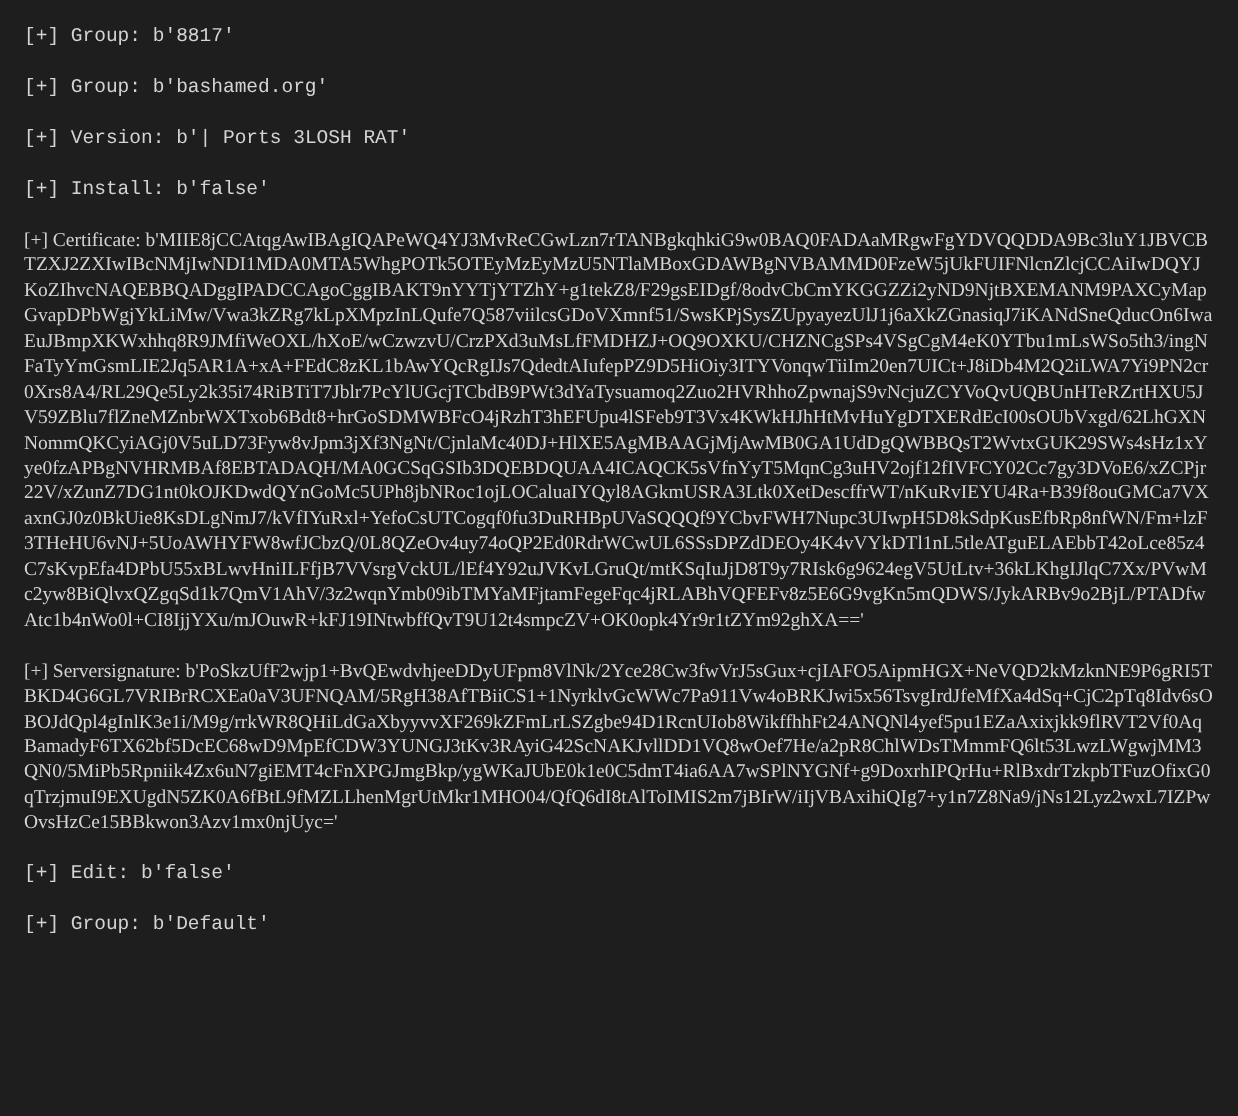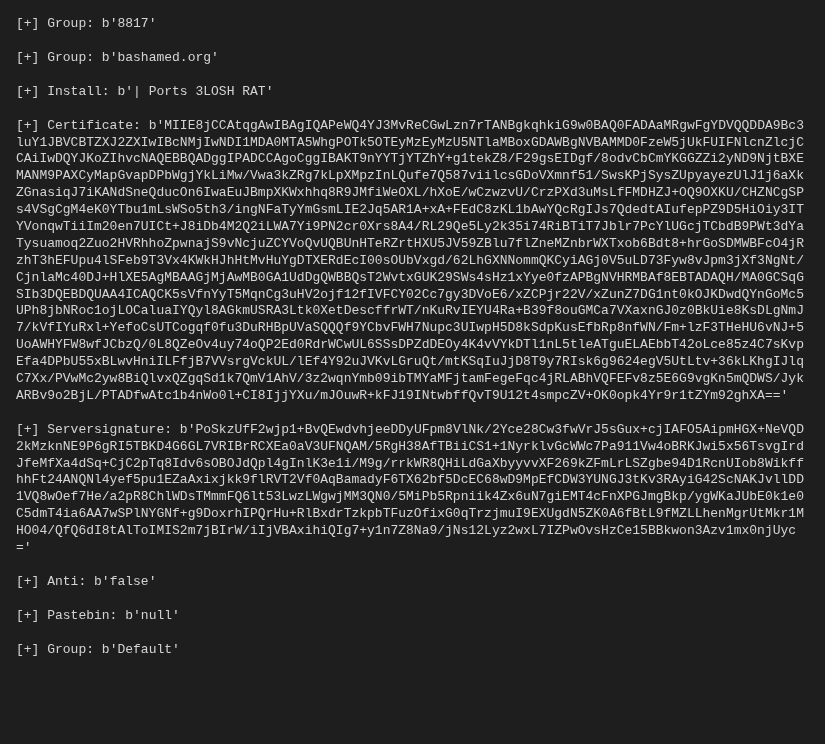--- a/index.html
+++ b/index.html
@@ -36,7 +36,7 @@
 <div id="output-container">
     <div class="entry"><span>[+] Group:</span> <span>b'8817'</span></div>
     <div class="entry"><span>[+] Group:</span> <span>b'bashamed.org'</span></div>
-    <div class="entry"><span>[+] Install:</span> <span>b'| Ports 3LOSH RAT'</span></div>
+    <div class="entry"><span>[+] Version:</span> <span>b'| Ports 3LOSH RAT'</span></div>
     <div class="entry-long"><span>[+] Certificate:</span> <span>b'MIIE8jCCAtqgAwIBAgIQAPeWQ4YJ3MvReCGwLzn7rTANBgkqhkiG9w0BAQ0FADAaMRgwFgYDVQQDDA9Bc3luY1JBVCBTZXJ2ZXIwIBcNMjIwNDI1MDA0MTA5WhgPOTk5OTEyMzEyMzU5NTlaMBoxGDAWBgNVBAMMD0FzeW5jUkFUIFNlcnZlcjCCAiIwDQYJKoZIhvcNAQEBBQADggIPADCCAgoCggIBAKT9nYYTjYTZhY+g1tekZ8/F29gsEIDgf/8odvCbCmYKGGZZi2yND9NjtBXEMANM9PAXCyMapGvapDPbWgjYkLiMw/Vwa3kZRg7kLpXMpzInLQufe7Q587viilcsGDoVXmnf51/SwsKPjSysZUpyayezUlJ1j6aXkZGnasiqJ7iKANdSneQducOn6IwaEuJBmpXKWxhhq8R9JMfiWeOXL/hXoE/wCzwzvU/CrzPXd3uMsLfFMDHZJ+OQ9OXKU/CHZNCgSPs4VSgCgM4eK0YTbu1mLsWSo5th3/ingNFaTyYmGsmLIE2Jq5AR1A+xA+FEdC8zKL1bAwYQcRgIJs7QdedtAIufepPZ9D5HiOiy3ITYVonqwTiiIm20en7UICt+J8iDb4M2Q2iLWA7Yi9PN2cr0Xrs8A4/RL29Qe5Ly2k35i74RiBTiT7Jblr7PcYlUGcjTCbdB9PWt3dYaTysuamoq2Zuo2HVRhhoZpwnajS9vNcjuZCYVoQvUQBUnHTeRZrtHXU5JV59ZBlu7flZneMZnbrWXTxob6Bdt8+hrGoSDMWBFcO4jRzhT3hEFUpu4lSFeb9T3Vx4KWkHJhHtMvHuYgDTXERdEcI00sOUbVxgd/62LhGXNNommQKCyiAGj0V5uLD73Fyw8vJpm3jXf3NgNt/CjnlaMc40DJ+HlXE5AgMBAAGjMjAwMB0GA1UdDgQWBBQsT2WvtxGUK29SWs4sHz1xYye0fzAPBgNVHRMBAf8EBTADAQH/MA0GCSqGSIb3DQEBDQUAA4ICAQCK5sVfnYyT5MqnCg3uHV2ojf12fIVFCY02Cc7gy3DVoE6/xZCPjr22V/xZunZ7DG1nt0kOJKDwdQYnGoMc5UPh8jbNRoc1ojLOCaluaIYQyl8AGkmUSRA3Ltk0XetDescffrWT/nKuRvIEYU4Ra+B39f8ouGMCa7VXaxnGJ0z0BkUie8KsDLgNmJ7/kVfIYuRxl+YefoCsUTCogqf0fu3DuRHBpUVaSQQQf9YCbvFWH7Nupc3UIwpH5D8kSdpKusEfbRp8nfWN/Fm+lzF3THeHU6vNJ+5UoAWHYFW8wfJCbzQ/0L8QZeOv4uy74oQP2Ed0RdrWCwUL6SSsDPZdDEOy4K4vVYkDTl1nL5tleATguELAEbbT42oLce85z4C7sKvpEfa4DPbU55xBLwvHniILFfjB7VVsrgVckUL/lEf4Y92uJVKvLGruQt/mtKSqIuJjD8T9y7RIsk6g9624egV5UtLtv+36kLKhgIJlqC7Xx/PVwMc2yw8BiQlvxQZgqSd1k7QmV1AhV/3z2wqnYmb09ibTMYaMFjtamFegeFqc4jRLABhVQFEFv8z5E6G9vgKn5mQDWS/JykARBv9o2BjL/PTADfwAtc1b4nWo0l+CI8IjjYXu/mJOuwR+kFJ19INtwbffQvT9U12t4smpcZV+OK0opk4Yr9r1tZYm92ghXA=='</span></div>
     <div class="entry-long"><span>[+] Serversignature:</span> <span>b'PoSkzUfF2wjp1+BvQEwdvhjeeDDyUFpm8VlNk/2Yce28Cw3fwVrJ5sGux+cjIAFO5AipmHGX+NeVQD2kMzknNE9P6gRI5TBKD4G6GL7VRIBrRCXEa0aV3UFNQAM/5RgH38AfTBiiCS1+1NyrklvGcWWc7Pa911Vw4oBRKJwi5x56TsvgIrdJfeMfXa4dSq+CjC2pTq8Idv6sOBOJdQpl4gInlK3e1i/M9g/rrkWR8QHiLdGaXbyyvvXF269kZFmLrLSZgbe94D1RcnUIob8WikffhhFt24ANQNl4yef5pu1EZaAxixjkk9flRVT2Vf0AqBamadyF6TX62bf5DcEC68wD9MpEfCDW3YUNGJ3tKv3RAyiG42ScNAKJvllDD1VQ8wOef7He/a2pR8ChlWDsTMmmFQ6lt53LwzLWgwjMM3QN0/5MiPb5Rpniik4Zx6uN7giEMT4cFnXPGJmgBkp/ygWKaJUbE0k1e0C5dmT4ia6AA7wSPlNYGNf+g9DoxrhIPQrHu+RlBxdrTzkpbTFuzOfixG0qTrzjmuI9EXUgdN5ZK0A6fBtL9fMZLLhenMgrUtMkr1MHO04/QfQ6dI8tAlToIMIS2m7jBIrW/iIjVBAxihiQIg7+y1n7Z8Na9/jNs12Lyz2wxL7IZPwOvsHzCe15BBkwon3Azv1mx0njUyc='</span></div>
     <div class="entry"><span>[+] Anti:</span> <span>b'false'</span></div>

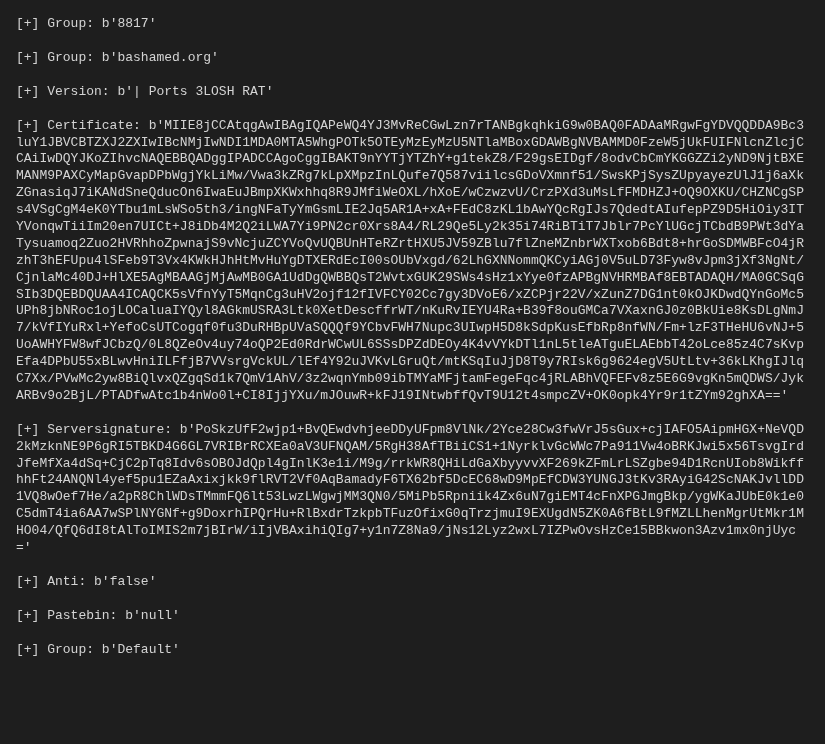--- a/index.html
+++ b/index.html
@@ -37,6 +37,7 @@
     <div class="entry"><span>[+] Group:</span> <span>b'8817'</span></div>
     <div class="entry"><span>[+] Group:</span> <span>b'bashamed.org'</span></div>
     <div class="entry"><span>[+] Version:</span> <span>b'| Ports 3LOSH RAT'</span></div>
+    <div class="entry"><span>[+] Install:</span> <span>b'false'</span></div>
     <div class="entry-long"><span>[+] Certificate:</span> <span>b'MIIE8jCCAtqgAwIBAgIQAPeWQ4YJ3MvReCGwLzn7rTANBgkqhkiG9w0BAQ0FADAaMRgwFgYDVQQDDA9Bc3luY1JBVCBTZXJ2ZXIwIBcNMjIwNDI1MDA0MTA5WhgPOTk5OTEyMzEyMzU5NTlaMBoxGDAWBgNVBAMMD0FzeW5jUkFUIFNlcnZlcjCCAiIwDQYJKoZIhvcNAQEBBQADggIPADCCAgoCggIBAKT9nYYTjYTZhY+g1tekZ8/F29gsEIDgf/8odvCbCmYKGGZZi2yND9NjtBXEMANM9PAXCyMapGvapDPbWgjYkLiMw/Vwa3kZRg7kLpXMpzInLQufe7Q587viilcsGDoVXmnf51/SwsKPjSysZUpyayezUlJ1j6aXkZGnasiqJ7iKANdSneQducOn6IwaEuJBmpXKWxhhq8R9JMfiWeOXL/hXoE/wCzwzvU/CrzPXd3uMsLfFMDHZJ+OQ9OXKU/CHZNCgSPs4VSgCgM4eK0YTbu1mLsWSo5th3/ingNFaTyYmGsmLIE2Jq5AR1A+xA+FEdC8zKL1bAwYQcRgIJs7QdedtAIufepPZ9D5HiOiy3ITYVonqwTiiIm20en7UICt+J8iDb4M2Q2iLWA7Yi9PN2cr0Xrs8A4/RL29Qe5Ly2k35i74RiBTiT7Jblr7PcYlUGcjTCbdB9PWt3dYaTysuamoq2Zuo2HVRhhoZpwnajS9vNcjuZCYVoQvUQBUnHTeRZrtHXU5JV59ZBlu7flZneMZnbrWXTxob6Bdt8+hrGoSDMWBFcO4jRzhT3hEFUpu4lSFeb9T3Vx4KWkHJhHtMvHuYgDTXERdEcI00sOUbVxgd/62LhGXNNommQKCyiAGj0V5uLD73Fyw8vJpm3jXf3NgNt/CjnlaMc40DJ+HlXE5AgMBAAGjMjAwMB0GA1UdDgQWBBQsT2WvtxGUK29SWs4sHz1xYye0fzAPBgNVHRMBAf8EBTADAQH/MA0GCSqGSIb3DQEBDQUAA4ICAQCK5sVfnYyT5MqnCg3uHV2ojf12fIVFCY02Cc7gy3DVoE6/xZCPjr22V/xZunZ7DG1nt0kOJKDwdQYnGoMc5UPh8jbNRoc1ojLOCaluaIYQyl8AGkmUSRA3Ltk0XetDescffrWT/nKuRvIEYU4Ra+B39f8ouGMCa7VXaxnGJ0z0BkUie8KsDLgNmJ7/kVfIYuRxl+YefoCsUTCogqf0fu3DuRHBpUVaSQQQf9YCbvFWH7Nupc3UIwpH5D8kSdpKusEfbRp8nfWN/Fm+lzF3THeHU6vNJ+5UoAWHYFW8wfJCbzQ/0L8QZeOv4uy74oQP2Ed0RdrWCwUL6SSsDPZdDEOy4K4vVYkDTl1nL5tleATguELAEbbT42oLce85z4C7sKvpEfa4DPbU55xBLwvHniILFfjB7VVsrgVckUL/lEf4Y92uJVKvLGruQt/mtKSqIuJjD8T9y7RIsk6g9624egV5UtLtv+36kLKhgIJlqC7Xx/PVwMc2yw8BiQlvxQZgqSd1k7QmV1AhV/3z2wqnYmb09ibTMYaMFjtamFegeFqc4jRLABhVQFEFv8z5E6G9vgKn5mQDWS/JykARBv9o2BjL/PTADfwAtc1b4nWo0l+CI8IjjYXu/mJOuwR+kFJ19INtwbffQvT9U12t4smpcZV+OK0opk4Yr9r1tZYm92ghXA=='</span></div>
     <div class="entry-long"><span>[+] Serversignature:</span> <span>b'PoSkzUfF2wjp1+BvQEwdvhjeeDDyUFpm8VlNk/2Yce28Cw3fwVrJ5sGux+cjIAFO5AipmHGX+NeVQD2kMzknNE9P6gRI5TBKD4G6GL7VRIBrRCXEa0aV3UFNQAM/5RgH38AfTBiiCS1+1NyrklvGcWWc7Pa911Vw4oBRKJwi5x56TsvgIrdJfeMfXa4dSq+CjC2pTq8Idv6sOBOJdQpl4gInlK3e1i/M9g/rrkWR8QHiLdGaXbyyvvXF269kZFmLrLSZgbe94D1RcnUIob8WikffhhFt24ANQNl4yef5pu1EZaAxixjkk9flRVT2Vf0AqBamadyF6TX62bf5DcEC68wD9MpEfCDW3YUNGJ3tKv3RAyiG42ScNAKJvllDD1VQ8wOef7He/a2pR8ChlWDsTMmmFQ6lt53LwzLWgwjMM3QN0/5MiPb5Rpniik4Zx6uN7giEMT4cFnXPGJmgBkp/ygWKaJUbE0k1e0C5dmT4ia6AA7wSPlNYGNf+g9DoxrhIPQrHu+RlBxdrTzkpbTFuzOfixG0qTrzjmuI9EXUgdN5ZK0A6fBtL9fMZLLhenMgrUtMkr1MHO04/QfQ6dI8tAlToIMIS2m7jBIrW/iIjVBAxihiQIg7+y1n7Z8Na9/jNs12Lyz2wxL7IZPwOvsHzCe15BBkwon3Azv1mx0njUyc='</span></div>
     <div class="entry"><span>[+] Anti:</span> <span>b'false'</span></div>

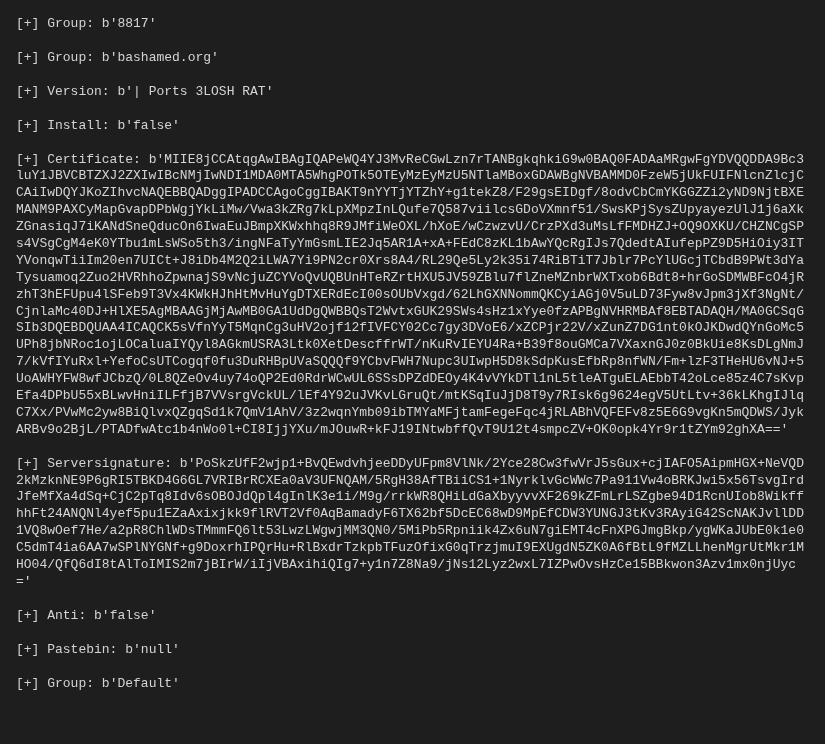--- a/index.html
+++ b/index.html
@@ -28,6 +28,7 @@
       margin-bottom: 17px;
       word-break: break-all;
       white-space: pre-wrap;
+      font-family: Liberation Serif, serif;
     }
   </style>
 </head>

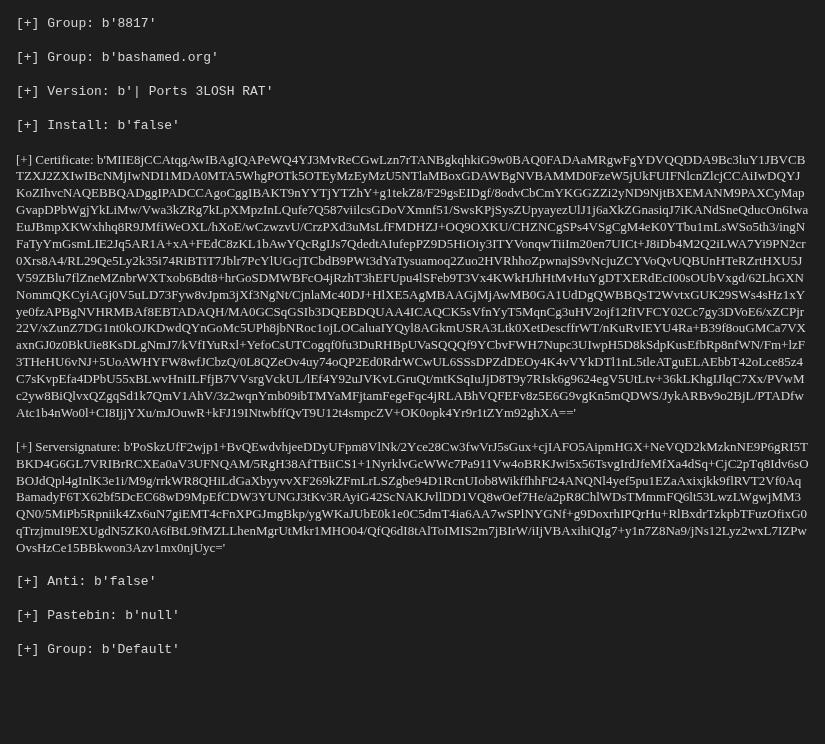--- a/index.html
+++ b/index.html
@@ -41,7 +41,7 @@
     <div class="entry"><span>[+] Install:</span> <span>b'false'</span></div>
     <div class="entry-long"><span>[+] Certificate:</span> <span>b'MIIE8jCCAtqgAwIBAgIQAPeWQ4YJ3MvReCGwLzn7rTANBgkqhkiG9w0BAQ0FADAaMRgwFgYDVQQDDA9Bc3luY1JBVCBTZXJ2ZXIwIBcNMjIwNDI1MDA0MTA5WhgPOTk5OTEyMzEyMzU5NTlaMBoxGDAWBgNVBAMMD0FzeW5jUkFUIFNlcnZlcjCCAiIwDQYJKoZIhvcNAQEBBQADggIPADCCAgoCggIBAKT9nYYTjYTZhY+g1tekZ8/F29gsEIDgf/8odvCbCmYKGGZZi2yND9NjtBXEMANM9PAXCyMapGvapDPbWgjYkLiMw/Vwa3kZRg7kLpXMpzInLQufe7Q587viilcsGDoVXmnf51/SwsKPjSysZUpyayezUlJ1j6aXkZGnasiqJ7iKANdSneQducOn6IwaEuJBmpXKWxhhq8R9JMfiWeOXL/hXoE/wCzwzvU/CrzPXd3uMsLfFMDHZJ+OQ9OXKU/CHZNCgSPs4VSgCgM4eK0YTbu1mLsWSo5th3/ingNFaTyYmGsmLIE2Jq5AR1A+xA+FEdC8zKL1bAwYQcRgIJs7QdedtAIufepPZ9D5HiOiy3ITYVonqwTiiIm20en7UICt+J8iDb4M2Q2iLWA7Yi9PN2cr0Xrs8A4/RL29Qe5Ly2k35i74RiBTiT7Jblr7PcYlUGcjTCbdB9PWt3dYaTysuamoq2Zuo2HVRhhoZpwnajS9vNcjuZCYVoQvUQBUnHTeRZrtHXU5JV59ZBlu7flZneMZnbrWXTxob6Bdt8+hrGoSDMWBFcO4jRzhT3hEFUpu4lSFeb9T3Vx4KWkHJhHtMvHuYgDTXERdEcI00sOUbVxgd/62LhGXNNommQKCyiAGj0V5uLD73Fyw8vJpm3jXf3NgNt/CjnlaMc40DJ+HlXE5AgMBAAGjMjAwMB0GA1UdDgQWBBQsT2WvtxGUK29SWs4sHz1xYye0fzAPBgNVHRMBAf8EBTADAQH/MA0GCSqGSIb3DQEBDQUAA4ICAQCK5sVfnYyT5MqnCg3uHV2ojf12fIVFCY02Cc7gy3DVoE6/xZCPjr22V/xZunZ7DG1nt0kOJKDwdQYnGoMc5UPh8jbNRoc1ojLOCaluaIYQyl8AGkmUSRA3Ltk0XetDescffrWT/nKuRvIEYU4Ra+B39f8ouGMCa7VXaxnGJ0z0BkUie8KsDLgNmJ7/kVfIYuRxl+YefoCsUTCogqf0fu3DuRHBpUVaSQQQf9YCbvFWH7Nupc3UIwpH5D8kSdpKusEfbRp8nfWN/Fm+lzF3THeHU6vNJ+5UoAWHYFW8wfJCbzQ/0L8QZeOv4uy74oQP2Ed0RdrWCwUL6SSsDPZdDEOy4K4vVYkDTl1nL5tleATguELAEbbT42oLce85z4C7sKvpEfa4DPbU55xBLwvHniILFfjB7VVsrgVckUL/lEf4Y92uJVKvLGruQt/mtKSqIuJjD8T9y7RIsk6g9624egV5UtLtv+36kLKhgIJlqC7Xx/PVwMc2yw8BiQlvxQZgqSd1k7QmV1AhV/3z2wqnYmb09ibTMYaMFjtamFegeFqc4jRLABhVQFEFv8z5E6G9vgKn5mQDWS/JykARBv9o2BjL/PTADfwAtc1b4nWo0l+CI8IjjYXu/mJOuwR+kFJ19INtwbffQvT9U12t4smpcZV+OK0opk4Yr9r1tZYm92ghXA=='</span></div>
     <div class="entry-long"><span>[+] Serversignature:</span> <span>b'PoSkzUfF2wjp1+BvQEwdvhjeeDDyUFpm8VlNk/2Yce28Cw3fwVrJ5sGux+cjIAFO5AipmHGX+NeVQD2kMzknNE9P6gRI5TBKD4G6GL7VRIBrRCXEa0aV3UFNQAM/5RgH38AfTBiiCS1+1NyrklvGcWWc7Pa911Vw4oBRKJwi5x56TsvgIrdJfeMfXa4dSq+CjC2pTq8Idv6sOBOJdQpl4gInlK3e1i/M9g/rrkWR8QHiLdGaXbyyvvXF269kZFmLrLSZgbe94D1RcnUIob8WikffhhFt24ANQNl4yef5pu1EZaAxixjkk9flRVT2Vf0AqBamadyF6TX62bf5DcEC68wD9MpEfCDW3YUNGJ3tKv3RAyiG42ScNAKJvllDD1VQ8wOef7He/a2pR8ChlWDsTMmmFQ6lt53LwzLWgwjMM3QN0/5MiPb5Rpniik4Zx6uN7giEMT4cFnXPGJmgBkp/ygWKaJUbE0k1e0C5dmT4ia6AA7wSPlNYGNf+g9DoxrhIPQrHu+RlBxdrTzkpbTFuzOfixG0qTrzjmuI9EXUgdN5ZK0A6fBtL9fMZLLhenMgrUtMkr1MHO04/QfQ6dI8tAlToIMIS2m7jBIrW/iIjVBAxihiQIg7+y1n7Z8Na9/jNs12Lyz2wxL7IZPwOvsHzCe15BBkwon3Azv1mx0njUyc='</span></div>
-    <div class="entry"><span>[+] Anti:</span> <span>b'false'</span></div>
+    <div class="entry"><span>[+] Edit:</span> <span>b'false'</span></div>
     <div class="entry"><span>[+] Pastebin:</span> <span>b'null'</span></div>
     <div class="entry"><span>[+] Group:</span> <span>b'Default'</span></div>
   </div>

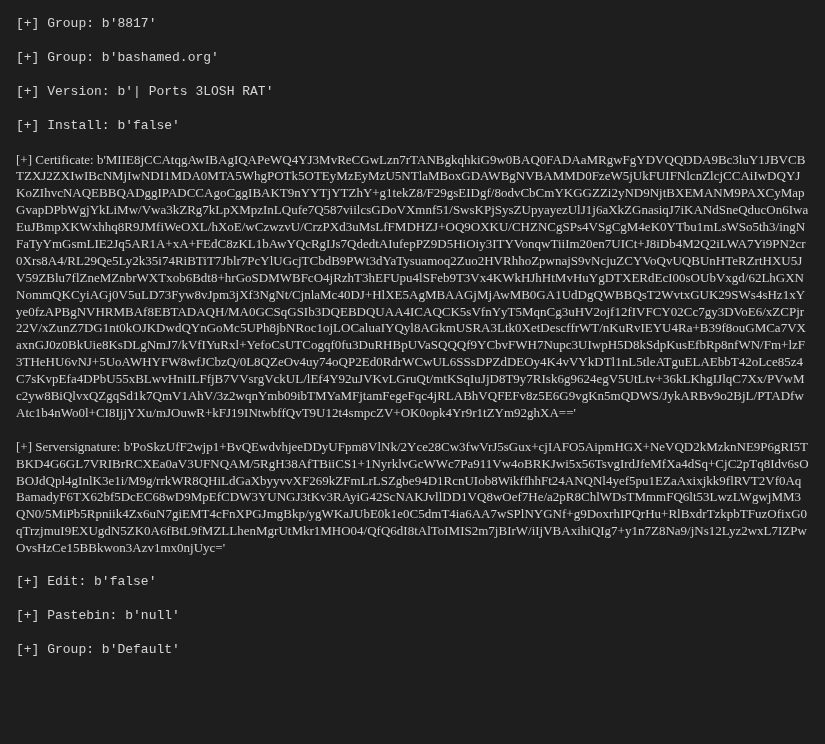--- a/index.html
+++ b/index.html
@@ -42,7 +42,6 @@
     <div class="entry-long"><span>[+] Certificate:</span> <span>b'MIIE8jCCAtqgAwIBAgIQAPeWQ4YJ3MvReCGwLzn7rTANBgkqhkiG9w0BAQ0FADAaMRgwFgYDVQQDDA9Bc3luY1JBVCBTZXJ2ZXIwIBcNMjIwNDI1MDA0MTA5WhgPOTk5OTEyMzEyMzU5NTlaMBoxGDAWBgNVBAMMD0FzeW5jUkFUIFNlcnZlcjCCAiIwDQYJKoZIhvcNAQEBBQADggIPADCCAgoCggIBAKT9nYYTjYTZhY+g1tekZ8/F29gsEIDgf/8odvCbCmYKGGZZi2yND9NjtBXEMANM9PAXCyMapGvapDPbWgjYkLiMw/Vwa3kZRg7kLpXMpzInLQufe7Q587viilcsGDoVXmnf51/SwsKPjSysZUpyayezUlJ1j6aXkZGnasiqJ7iKANdSneQducOn6IwaEuJBmpXKWxhhq8R9JMfiWeOXL/hXoE/wCzwzvU/CrzPXd3uMsLfFMDHZJ+OQ9OXKU/CHZNCgSPs4VSgCgM4eK0YTbu1mLsWSo5th3/ingNFaTyYmGsmLIE2Jq5AR1A+xA+FEdC8zKL1bAwYQcRgIJs7QdedtAIufepPZ9D5HiOiy3ITYVonqwTiiIm20en7UICt+J8iDb4M2Q2iLWA7Yi9PN2cr0Xrs8A4/RL29Qe5Ly2k35i74RiBTiT7Jblr7PcYlUGcjTCbdB9PWt3dYaTysuamoq2Zuo2HVRhhoZpwnajS9vNcjuZCYVoQvUQBUnHTeRZrtHXU5JV59ZBlu7flZneMZnbrWXTxob6Bdt8+hrGoSDMWBFcO4jRzhT3hEFUpu4lSFeb9T3Vx4KWkHJhHtMvHuYgDTXERdEcI00sOUbVxgd/62LhGXNNommQKCyiAGj0V5uLD73Fyw8vJpm3jXf3NgNt/CjnlaMc40DJ+HlXE5AgMBAAGjMjAwMB0GA1UdDgQWBBQsT2WvtxGUK29SWs4sHz1xYye0fzAPBgNVHRMBAf8EBTADAQH/MA0GCSqGSIb3DQEBDQUAA4ICAQCK5sVfnYyT5MqnCg3uHV2ojf12fIVFCY02Cc7gy3DVoE6/xZCPjr22V/xZunZ7DG1nt0kOJKDwdQYnGoMc5UPh8jbNRoc1ojLOCaluaIYQyl8AGkmUSRA3Ltk0XetDescffrWT/nKuRvIEYU4Ra+B39f8ouGMCa7VXaxnGJ0z0BkUie8KsDLgNmJ7/kVfIYuRxl+YefoCsUTCogqf0fu3DuRHBpUVaSQQQf9YCbvFWH7Nupc3UIwpH5D8kSdpKusEfbRp8nfWN/Fm+lzF3THeHU6vNJ+5UoAWHYFW8wfJCbzQ/0L8QZeOv4uy74oQP2Ed0RdrWCwUL6SSsDPZdDEOy4K4vVYkDTl1nL5tleATguELAEbbT42oLce85z4C7sKvpEfa4DPbU55xBLwvHniILFfjB7VVsrgVckUL/lEf4Y92uJVKvLGruQt/mtKSqIuJjD8T9y7RIsk6g9624egV5UtLtv+36kLKhgIJlqC7Xx/PVwMc2yw8BiQlvxQZgqSd1k7QmV1AhV/3z2wqnYmb09ibTMYaMFjtamFegeFqc4jRLABhVQFEFv8z5E6G9vgKn5mQDWS/JykARBv9o2BjL/PTADfwAtc1b4nWo0l+CI8IjjYXu/mJOuwR+kFJ19INtwbffQvT9U12t4smpcZV+OK0opk4Yr9r1tZYm92ghXA=='</span></div>
     <div class="entry-long"><span>[+] Serversignature:</span> <span>b'PoSkzUfF2wjp1+BvQEwdvhjeeDDyUFpm8VlNk/2Yce28Cw3fwVrJ5sGux+cjIAFO5AipmHGX+NeVQD2kMzknNE9P6gRI5TBKD4G6GL7VRIBrRCXEa0aV3UFNQAM/5RgH38AfTBiiCS1+1NyrklvGcWWc7Pa911Vw4oBRKJwi5x56TsvgIrdJfeMfXa4dSq+CjC2pTq8Idv6sOBOJdQpl4gInlK3e1i/M9g/rrkWR8QHiLdGaXbyyvvXF269kZFmLrLSZgbe94D1RcnUIob8WikffhhFt24ANQNl4yef5pu1EZaAxixjkk9flRVT2Vf0AqBamadyF6TX62bf5DcEC68wD9MpEfCDW3YUNGJ3tKv3RAyiG42ScNAKJvllDD1VQ8wOef7He/a2pR8ChlWDsTMmmFQ6lt53LwzLWgwjMM3QN0/5MiPb5Rpniik4Zx6uN7giEMT4cFnXPGJmgBkp/ygWKaJUbE0k1e0C5dmT4ia6AA7wSPlNYGNf+g9DoxrhIPQrHu+RlBxdrTzkpbTFuzOfixG0qTrzjmuI9EXUgdN5ZK0A6fBtL9fMZLLhenMgrUtMkr1MHO04/QfQ6dI8tAlToIMIS2m7jBIrW/iIjVBAxihiQIg7+y1n7Z8Na9/jNs12Lyz2wxL7IZPwOvsHzCe15BBkwon3Azv1mx0njUyc='</span></div>
     <div class="entry"><span>[+] Edit:</span> <span>b'false'</span></div>
-    <div class="entry"><span>[+] Pastebin:</span> <span>b'null'</span></div>
     <div class="entry"><span>[+] Group:</span> <span>b'Default'</span></div>
   </div>
 

